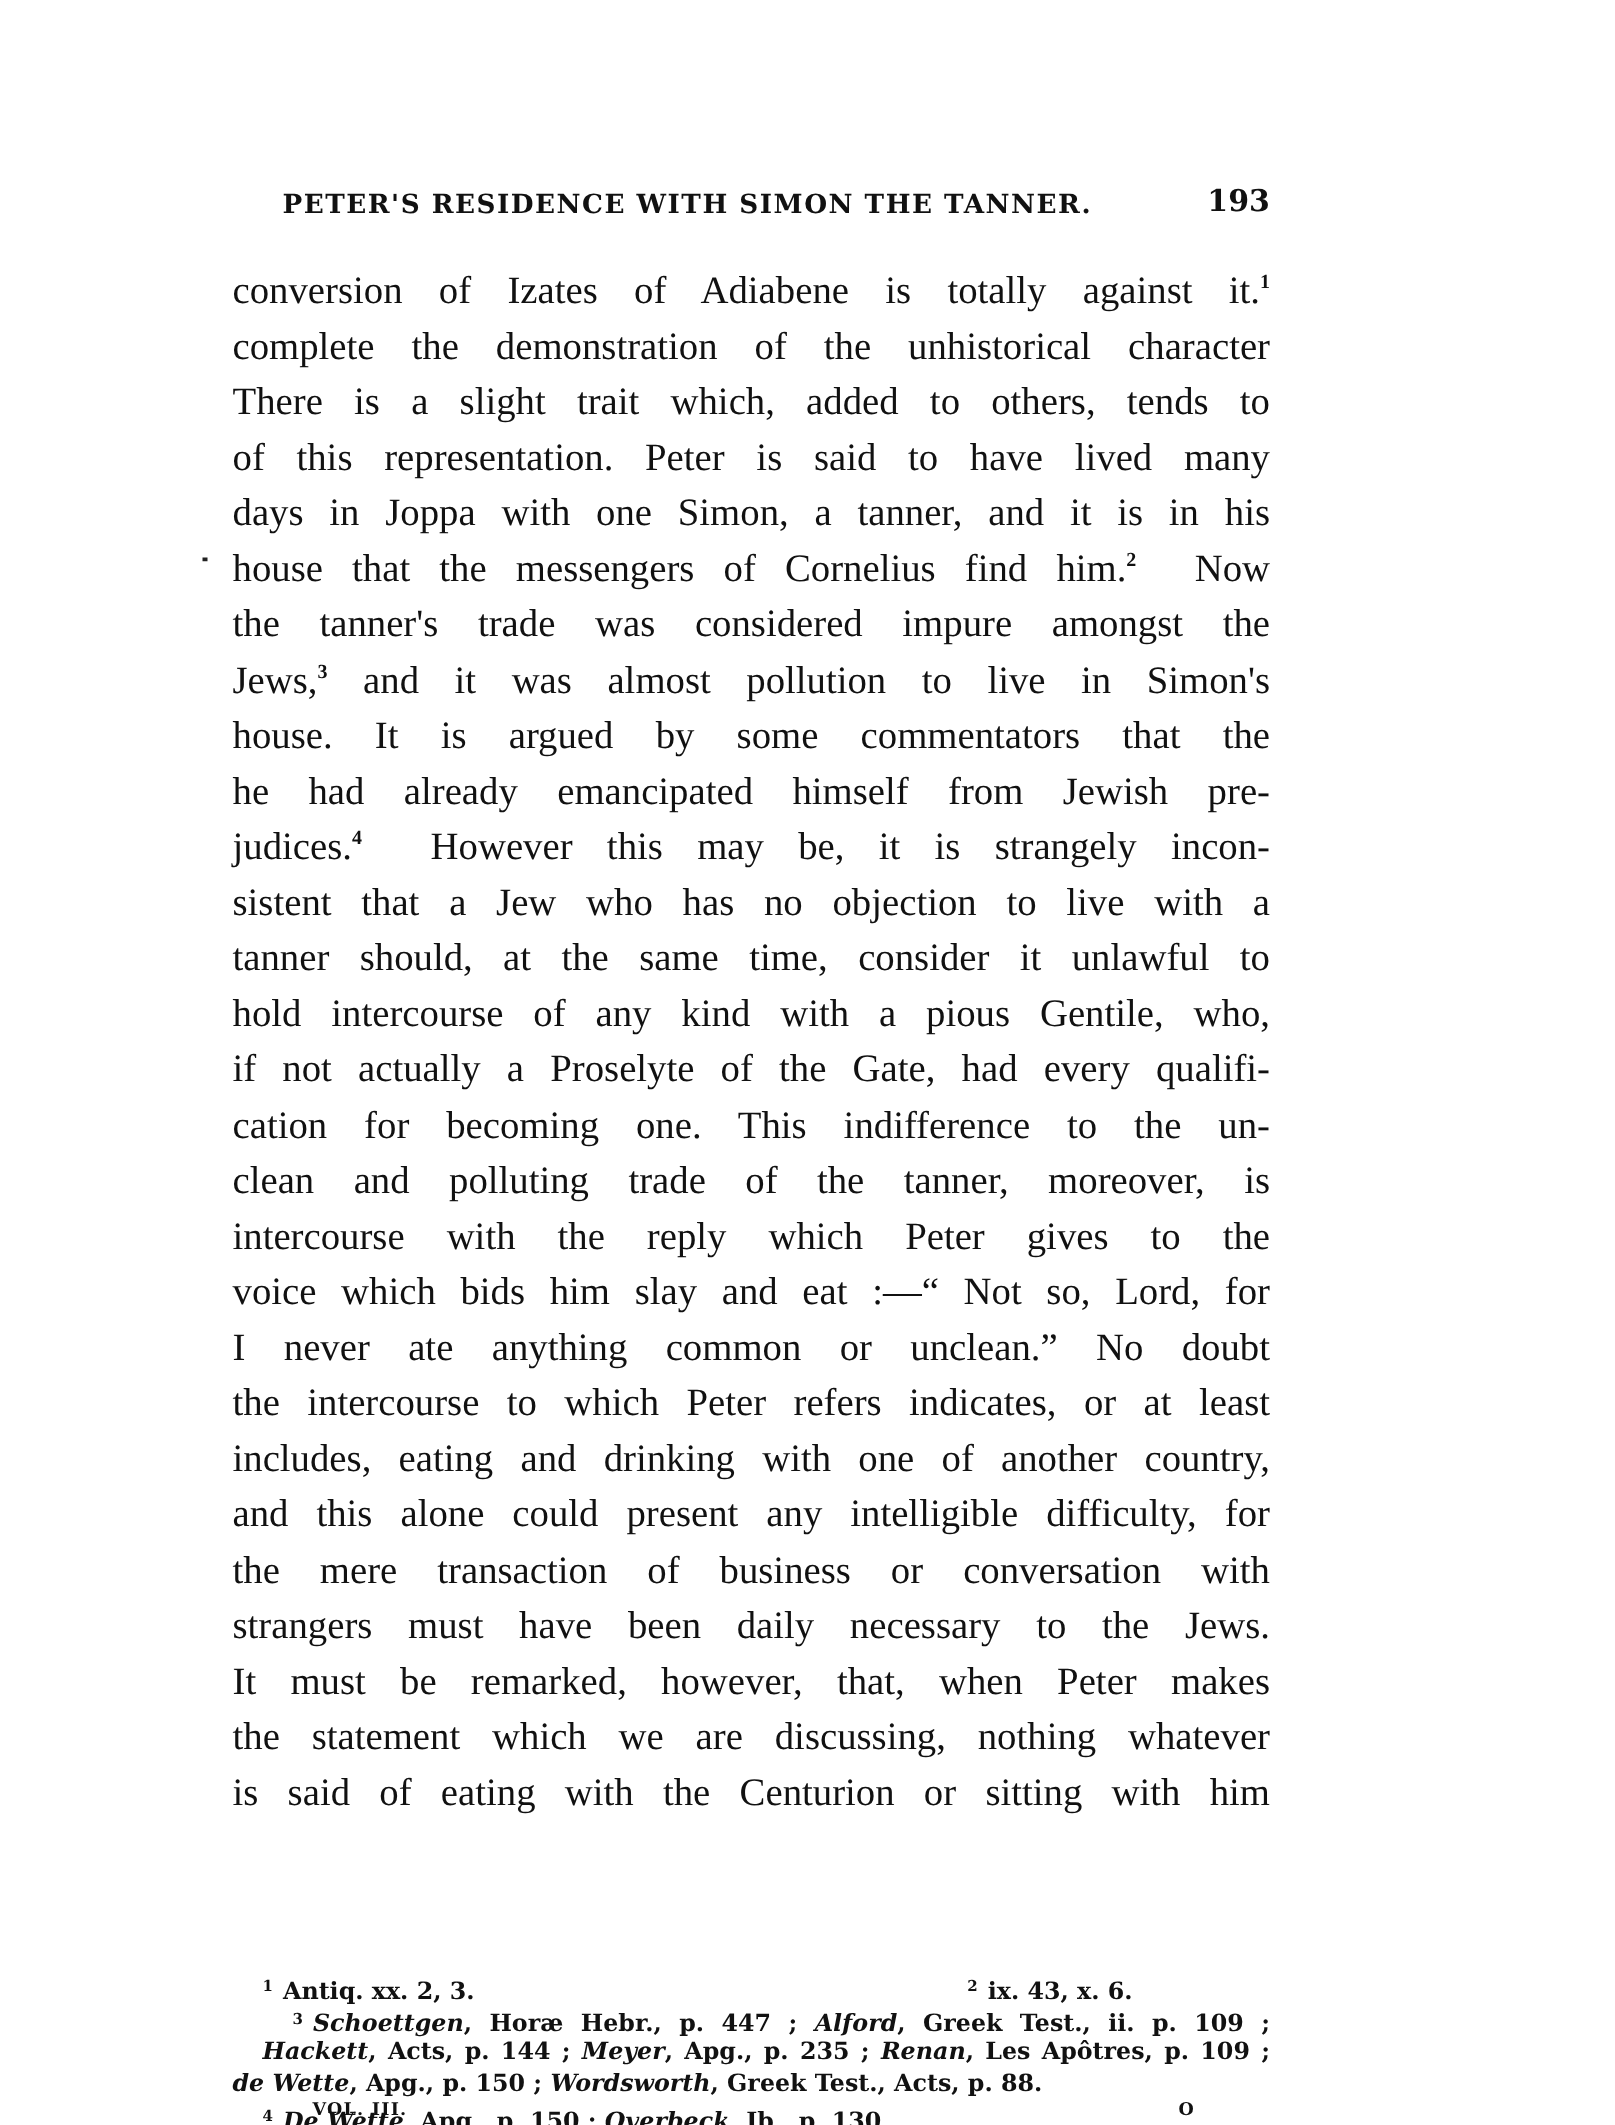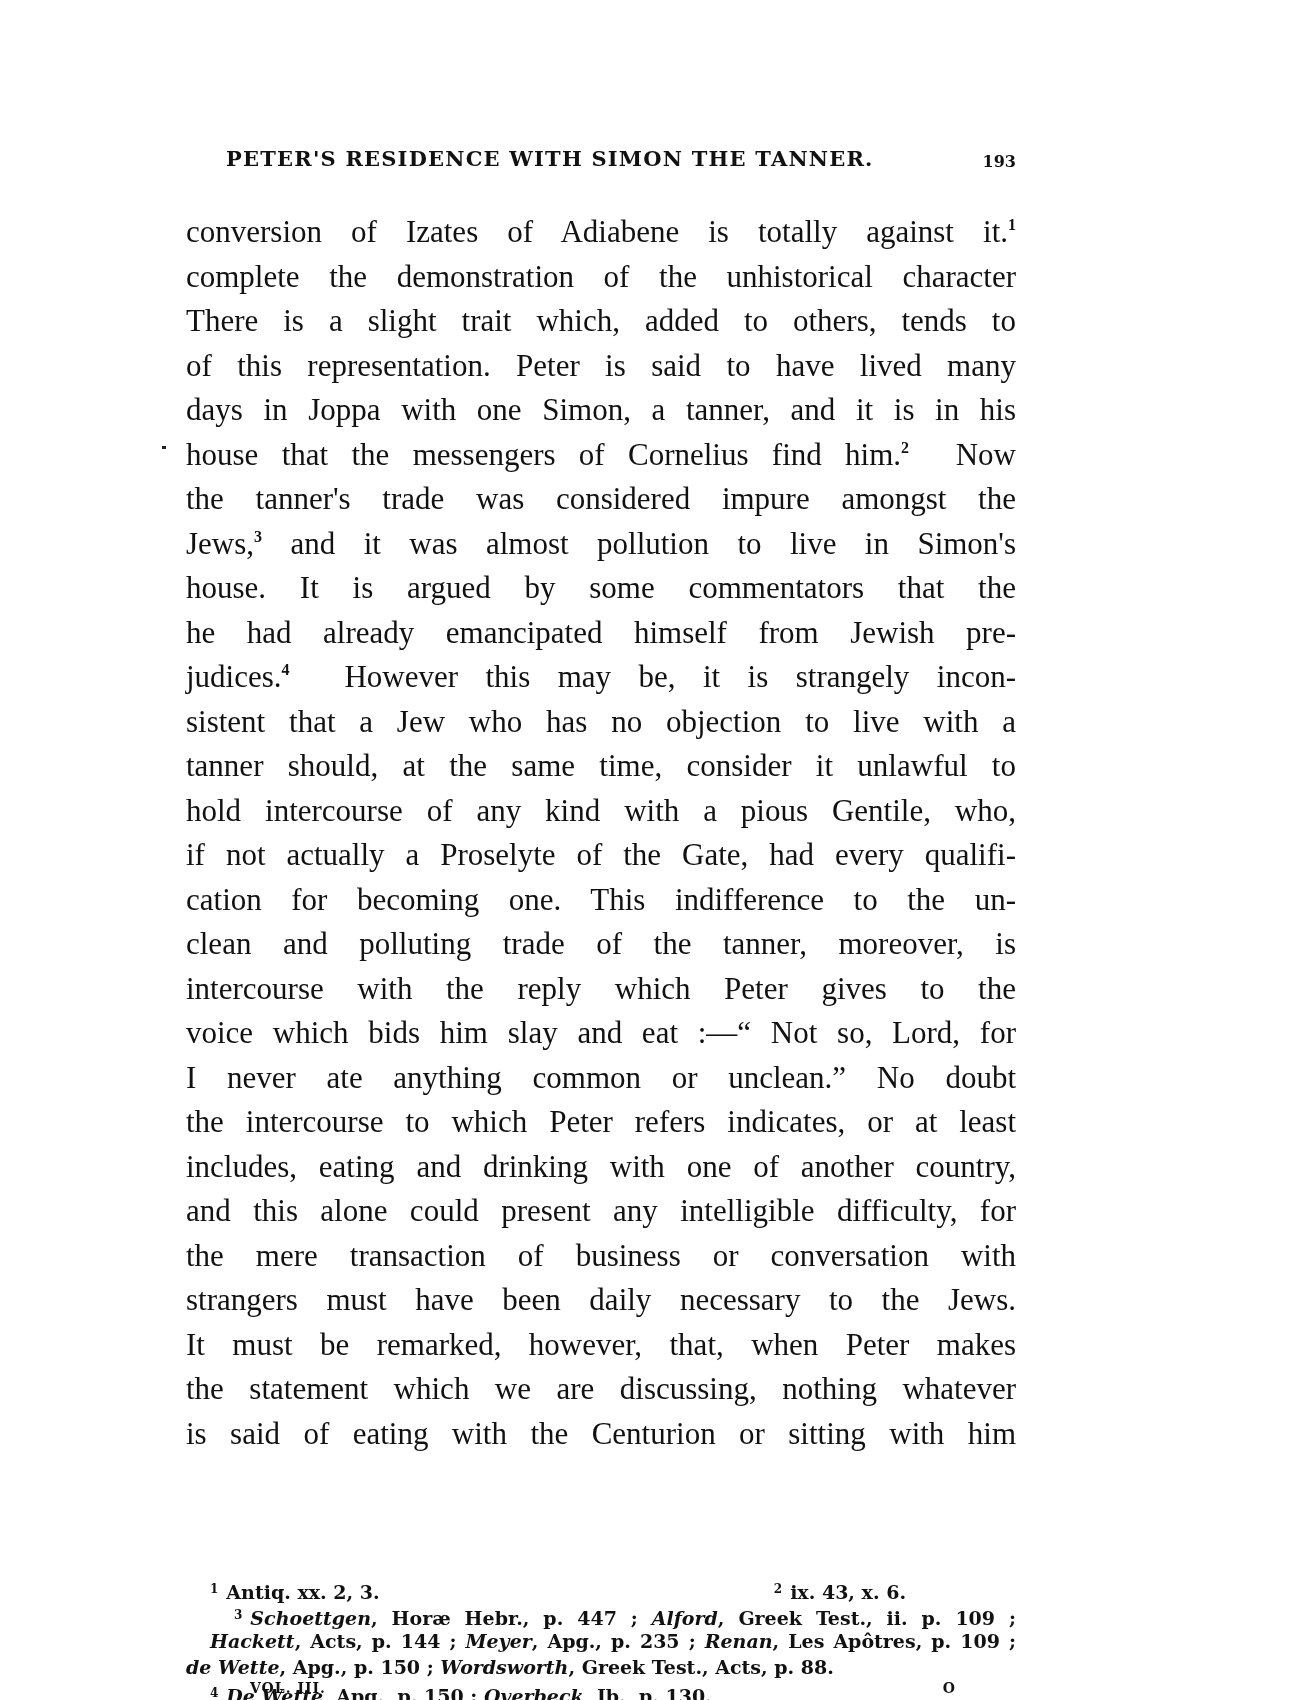--- a/index.html
+++ b/index.html
@@ -10,7 +10,7 @@
     font-family: "DejaVu Serif", serif; font-weight: bold; font-size: 21px;
     letter-spacing: 1.2px; display: flex; justify-content: space-between; align-items: flex-end;
   }
-  .running-head .folio { font-size: 16px; letter-spacing: 0; }
+  .running-head .folio { font-size: 24px; letter-spacing: 0; }
   .body-text {
     position: absolute; left: 186px; top: 210px; width: 830px;
     font-family: "Liberation Serif", serif; font-size: 31px; line-height: 44.5px;

